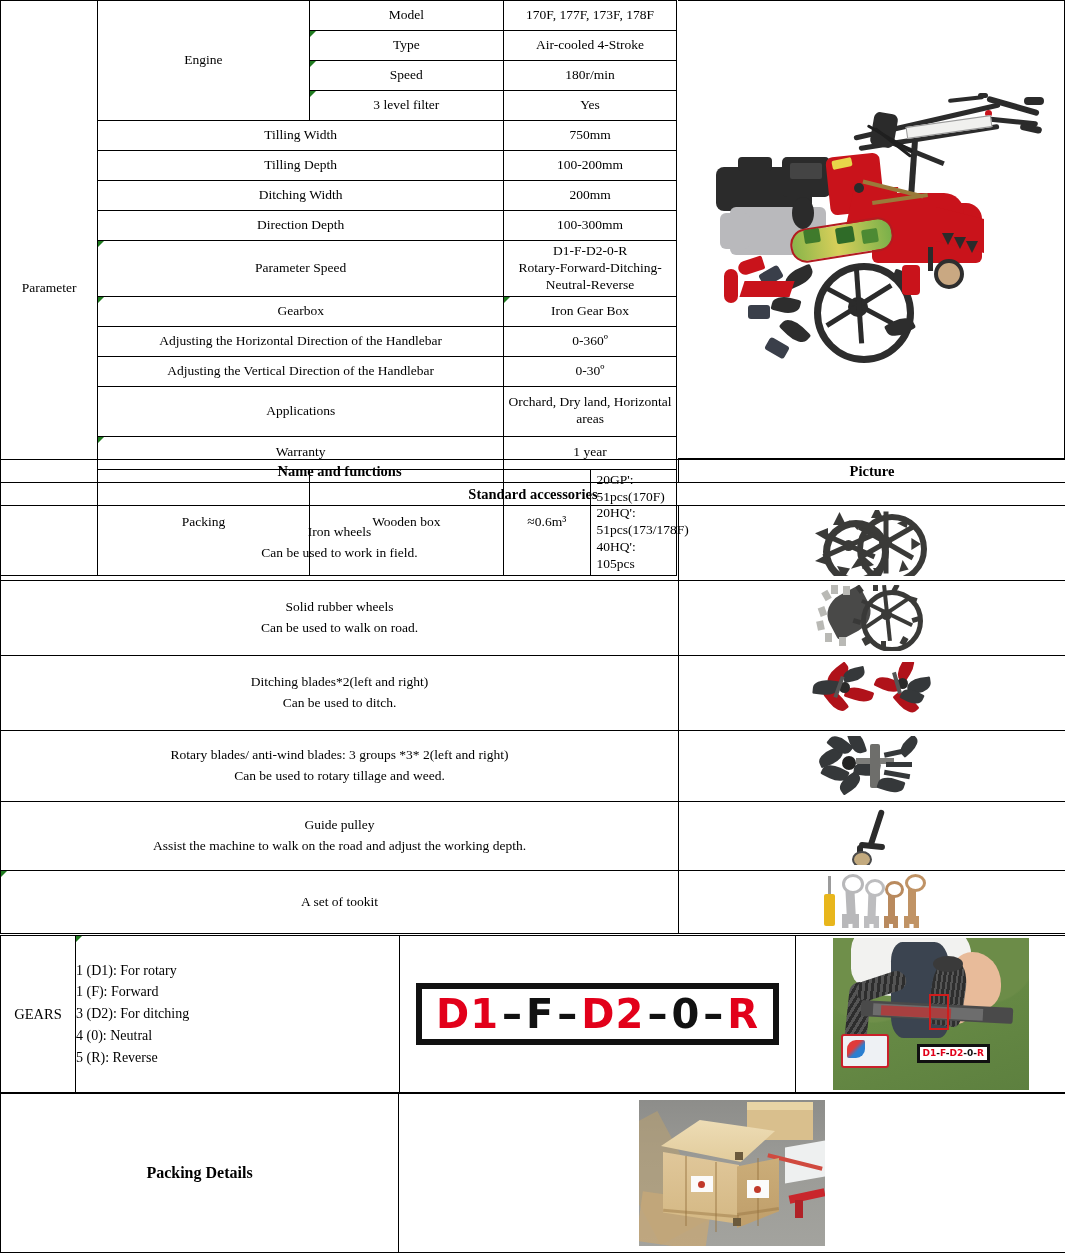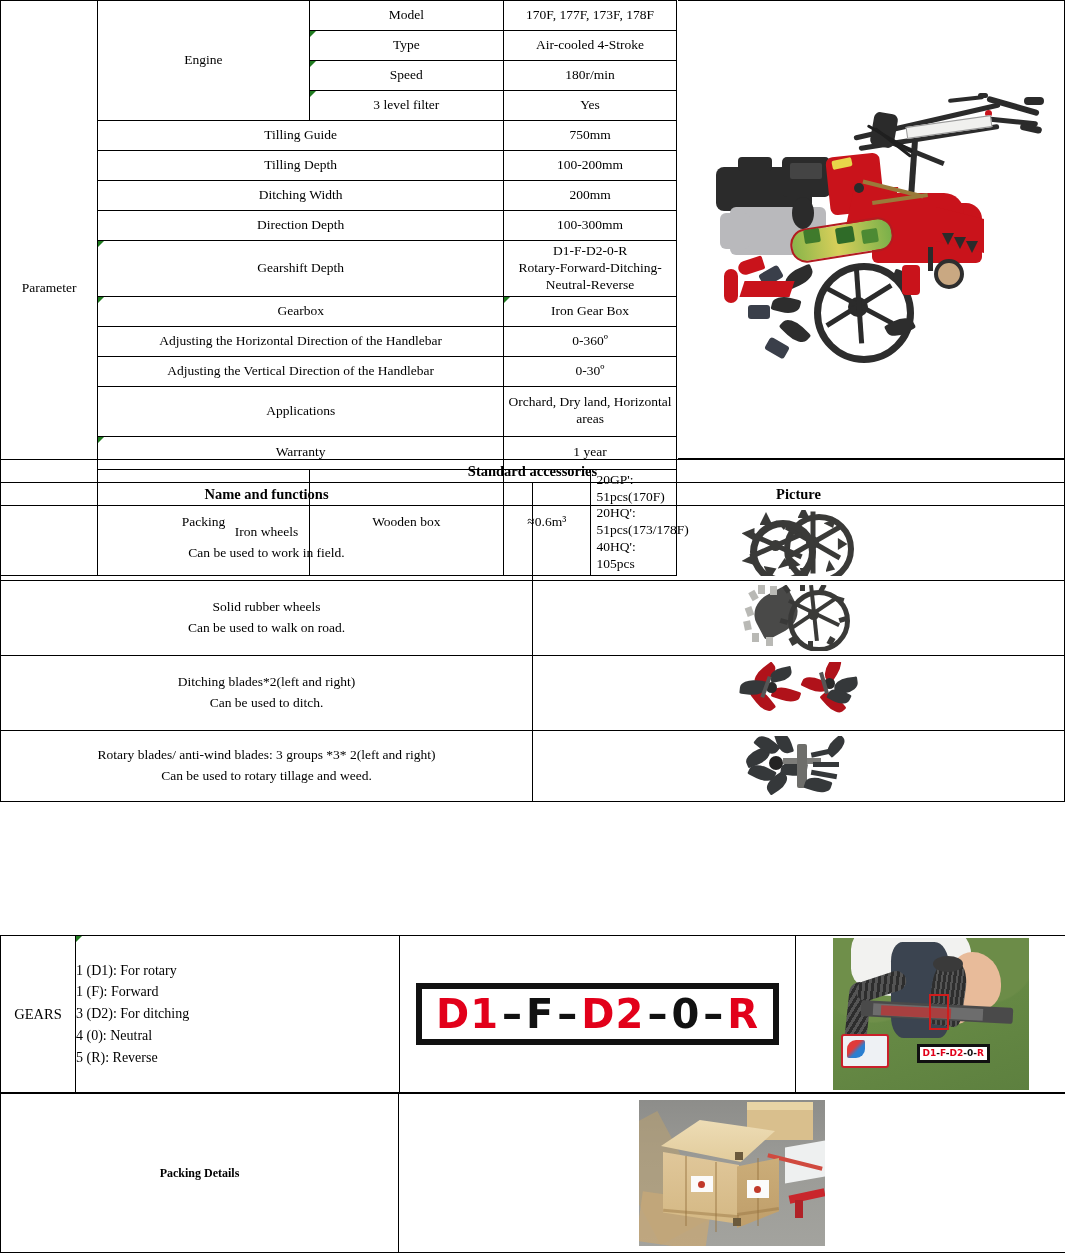--- a/index.html
+++ b/index.html
@@ -122,7 +122,7 @@
     </tr>
 
     <tr>
-      <td colspan="2">Tilling Guide</td>
+      <td colspan="2">Tilling Width</td>
       <td colspan="2">750mm</td>
     </tr>
     <tr>

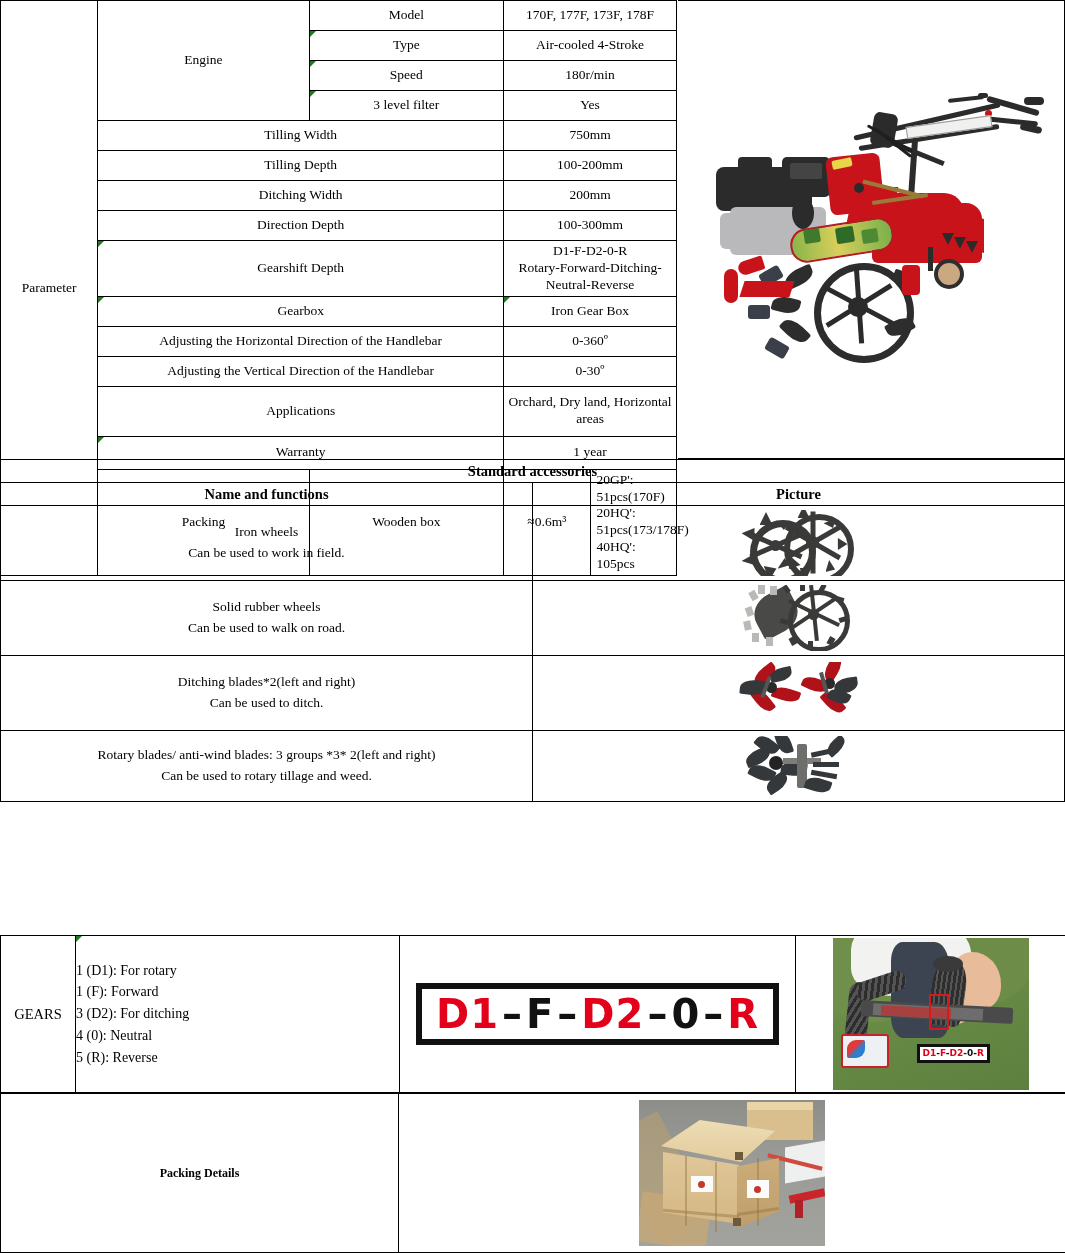--- a/index.html
+++ b/index.html
@@ -139,7 +139,7 @@
     </tr>
 
     <tr>
-      <td class="gm" colspan="2" style="height:42px">Gearshift Depth</td>
+      <td class="gm" colspan="2" style="height:42px">Parameter Speed</td>
       <td colspan="2" style="height:42px">
         <div>D1-F-D2-0-R</div>
         <div>Rotary-Forward-Ditching-Neutral-Reverse</div>

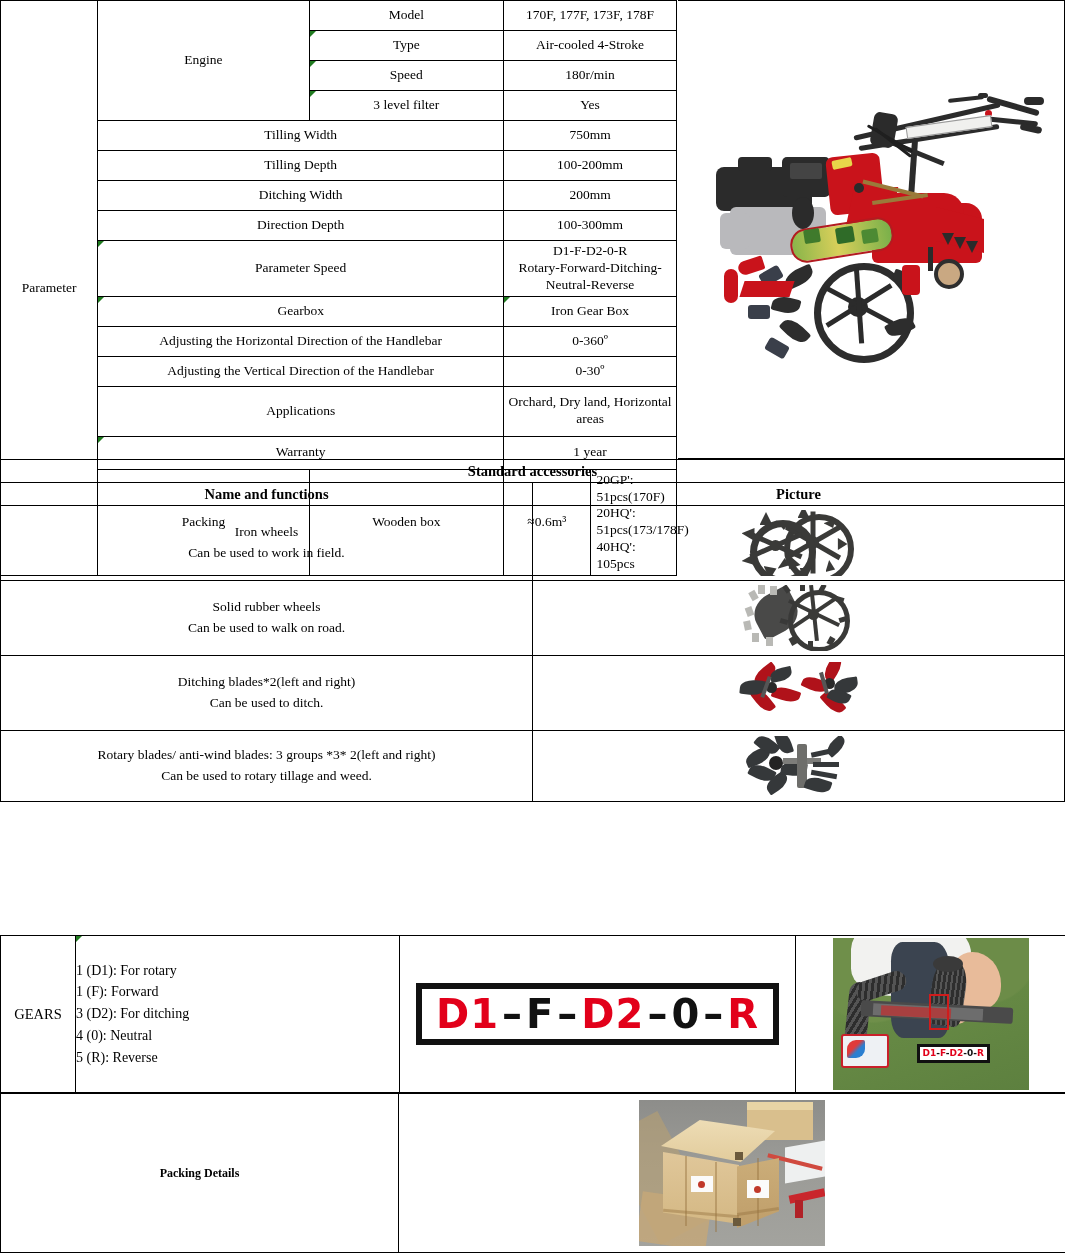--- a/index.html
+++ b/index.html
@@ -260,11 +260,11 @@
   <table class="t-acc">
     <tbody>
         <tr>
-      <td colspan="2" class="bold" style="height:22px">Standard accessories</td>
-    </tr>
-    <tr>
       <td class="acc-name bold" style="height:22px">Name and functions</td>
       <td class="acc-pic bold" style="height:22px">Picture</td>
+    </tr>
+    <tr>
+      <td colspan="2" class="bold" style="height:22px">Standard accessories</td>
     </tr>
 
     <tr>

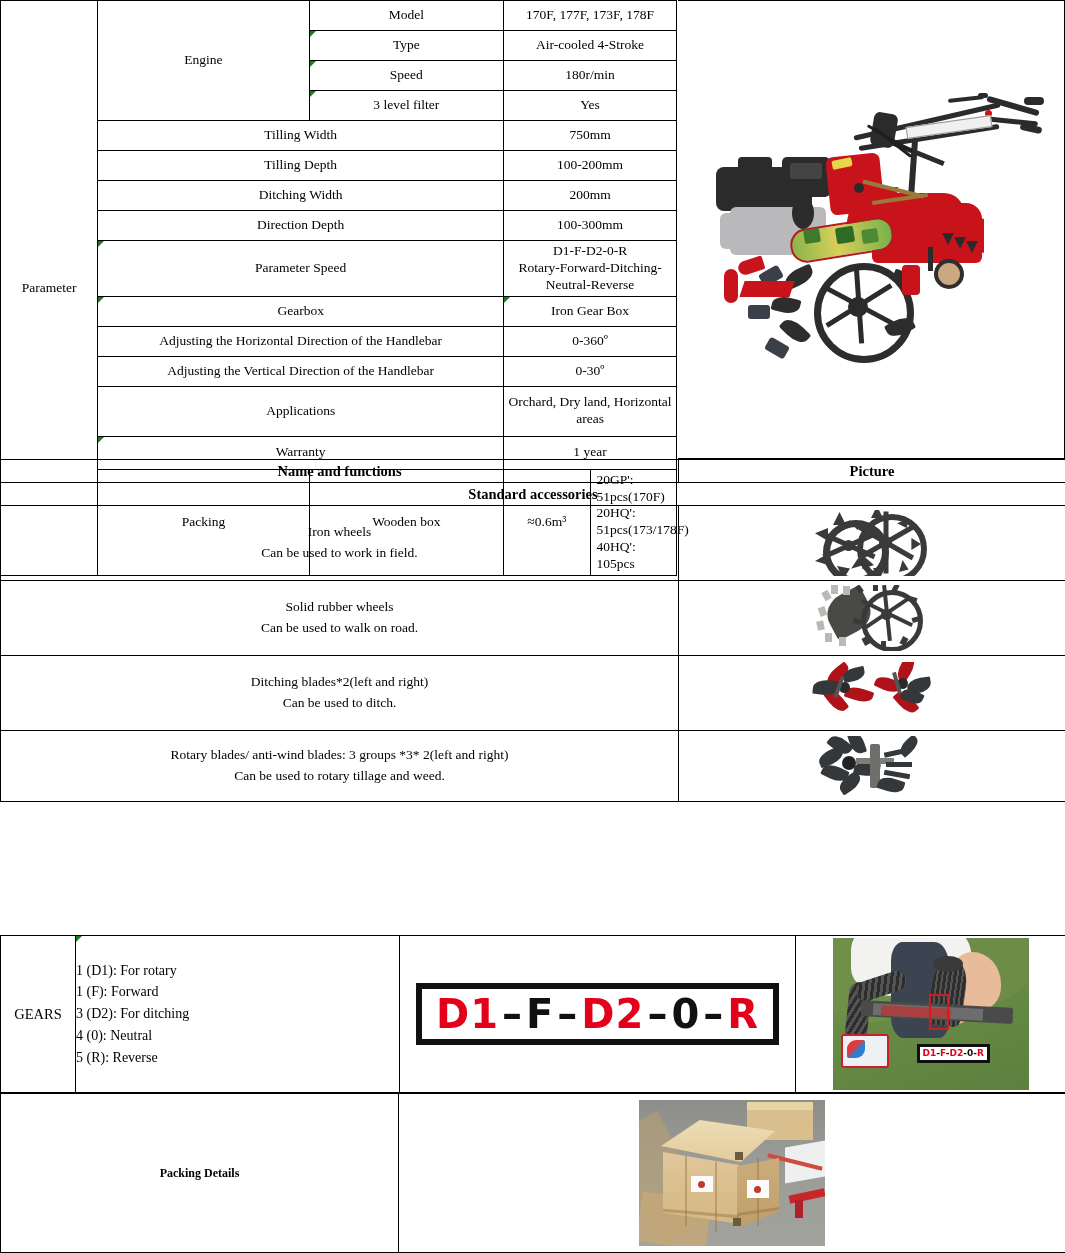--- a/index.html
+++ b/index.html
@@ -387,6 +387,20 @@
       </td>
     </tr>
 
+    <tr>
+      <td class="acc-row-name" style="height:68px">
+        <div>Guide pulley</div>
+        <div>Assist the machine to walk on the road and adjust the working depth.</div>
+      </td>
+      <td style="height:68px">
+        <div class="imgbox" style="width:90px;height:58px;">
+          <div class="spike" style="left:46px;top:2px;width:6px;height:40px;background:#2b2b2b;transform:rotate(18deg);border-radius:3px;"></div>
+          <div class="spike" style="left:32px;top:36px;width:26px;height:6px;background:#2b2b2b;transform:rotate(6deg);border-radius:3px;"></div>
+          <div class="spike" style="left:30px;top:38px;width:6px;height:14px;background:#2b2b2b;border-radius:3px;"></div>
+          <div class="spike" style="left:25px;top:44px;width:16px;height:13px;background:#c3aa7e;border-radius:50%;border:2px solid #4a4a4a;"></div>
+        </div>
+      </td>
+    </tr>
 
   </tbody>
     </table>

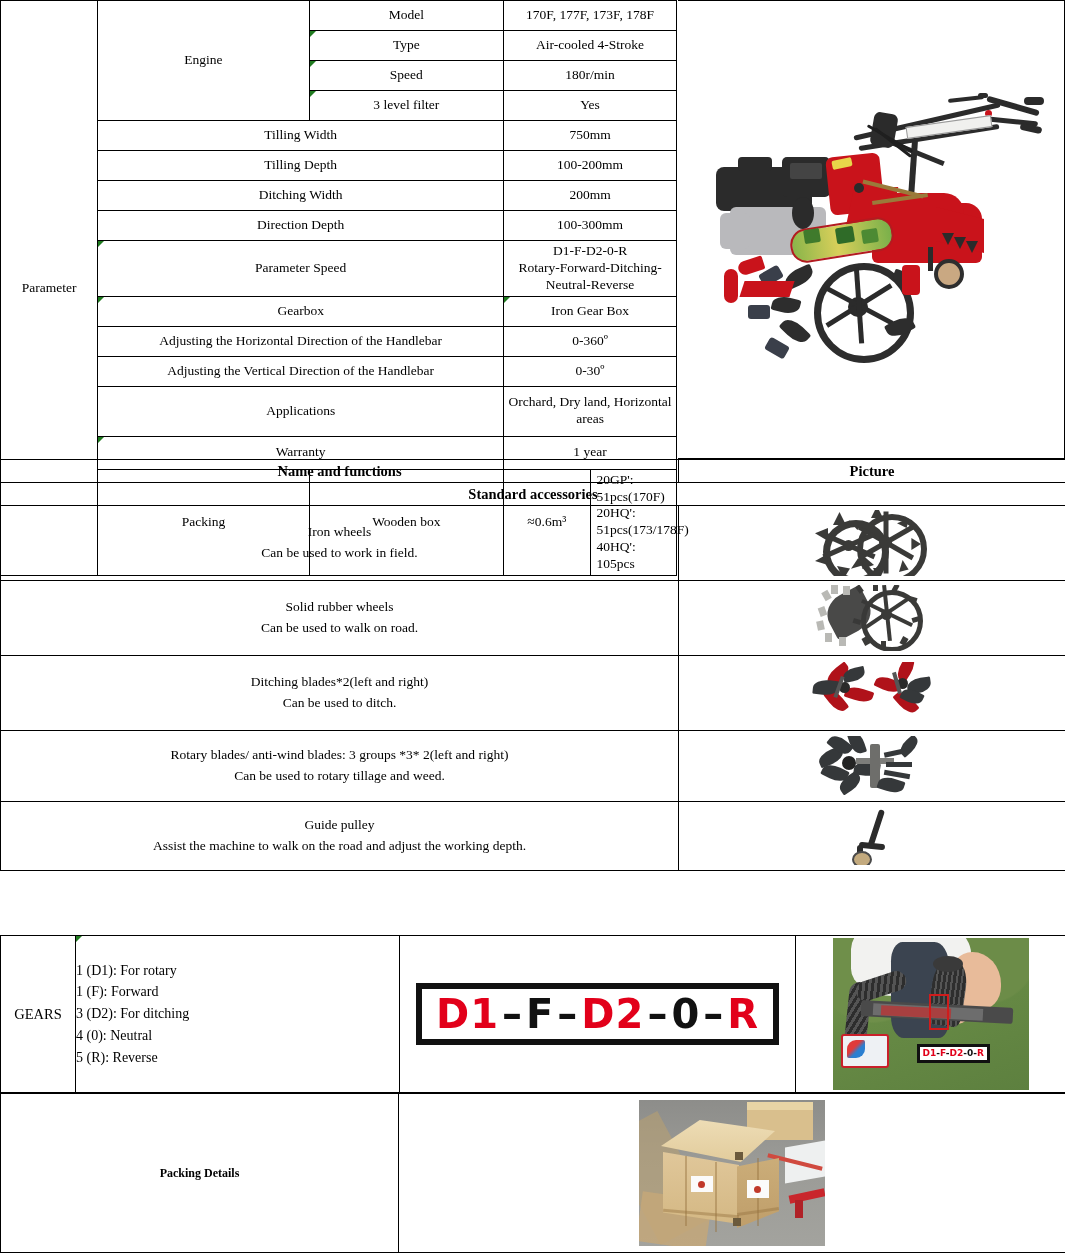--- a/index.html
+++ b/index.html
@@ -402,6 +402,34 @@
       </td>
     </tr>
 
+    <tr>
+      <td class="acc-row-name gm" style="height:62px">
+        <div>A set of tookit</div>
+      </td>
+      <td style="height:62px">
+        <div class="imgbox" style="width:112px;height:56px;">
+
+          <div class="spike" style="left:12px;top:2px;width:3px;height:20px;background:#9b9b9b;"></div>
+          <div class="handle-y" style="left:8px;top:20px;width:11px;height:32px;"></div>
+
+          <div class="wrench" style="left:30px;top:4px;width:9px;height:46px;background:#b8b8ba;border-radius:2px;transform:rotate(-3deg);"></div>
+          <div class="wrench" style="left:26px;top:0px;width:16px;height:14px;border:3px solid #b8b8ba;border-radius:50%;background:#fff;"></div>
+          <div class="wrench" style="left:26px;top:40px;width:17px;height:14px;background:#b8b8ba;clip-path:polygon(0 0,100% 0,100% 100%,62% 100%,62% 40%,38% 40%,38% 100%,0 100%);"></div>
+
+          <div class="wrench" style="left:52px;top:10px;width:8px;height:40px;background:#bdbdbf;border-radius:2px;transform:rotate(2deg);"></div>
+          <div class="wrench" style="left:49px;top:5px;width:14px;height:12px;border:3px solid #bdbdbf;border-radius:50%;background:#fff;"></div>
+          <div class="wrench" style="left:48px;top:42px;width:15px;height:12px;background:#bdbdbf;clip-path:polygon(0 0,100% 0,100% 100%,64% 100%,64% 40%,36% 40%,36% 100%,0 100%);"></div>
+
+          <div class="wrench" style="left:72px;top:12px;width:7px;height:38px;background:#b98a5e;border-radius:2px;"></div>
+          <div class="wrench" style="left:69px;top:7px;width:13px;height:11px;border:3px solid #b98a5e;border-radius:50%;background:#fff;"></div>
+          <div class="wrench" style="left:68px;top:42px;width:14px;height:12px;background:#b98a5e;clip-path:polygon(0 0,100% 0,100% 100%,64% 100%,64% 40%,36% 40%,36% 100%,0 100%);"></div>
+
+          <div class="wrench" style="left:92px;top:4px;width:8px;height:46px;background:#c09365;border-radius:2px;"></div>
+          <div class="wrench" style="left:89px;top:0px;width:15px;height:12px;border:3px solid #c09365;border-radius:50%;background:#fff;"></div>
+          <div class="wrench" style="left:88px;top:42px;width:15px;height:12px;background:#c09365;clip-path:polygon(0 0,100% 0,100% 100%,64% 100%,64% 40%,36% 40%,36% 100%,0 100%);"></div>
+        </div>
+      </td>
+    </tr>
   </tbody>
     </table>
 

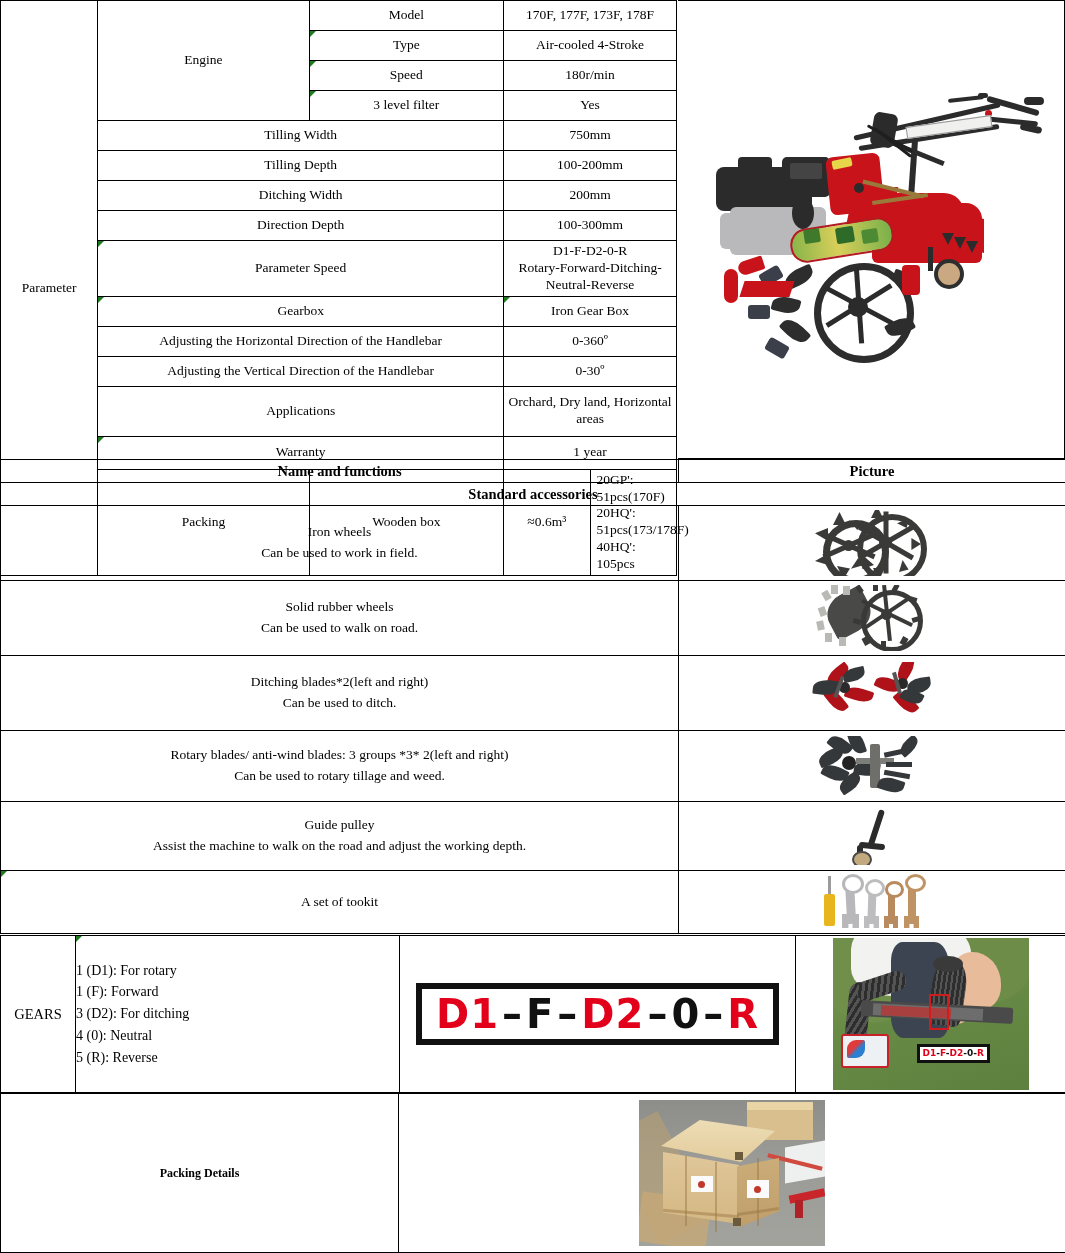--- a/index.html
+++ b/index.html
@@ -39,7 +39,7 @@
   
   .t-pack{position:absolute;left:0;top:1093px;width:1065px;}
   .t-pack td{padding:0;}
-  .pk-label{width:397px;font-weight:bold;font-size:12px;}
+  .pk-label{width:397px;font-weight:bold;font-size:16px;}
   .pk-pic{width:666px;}
 
   

